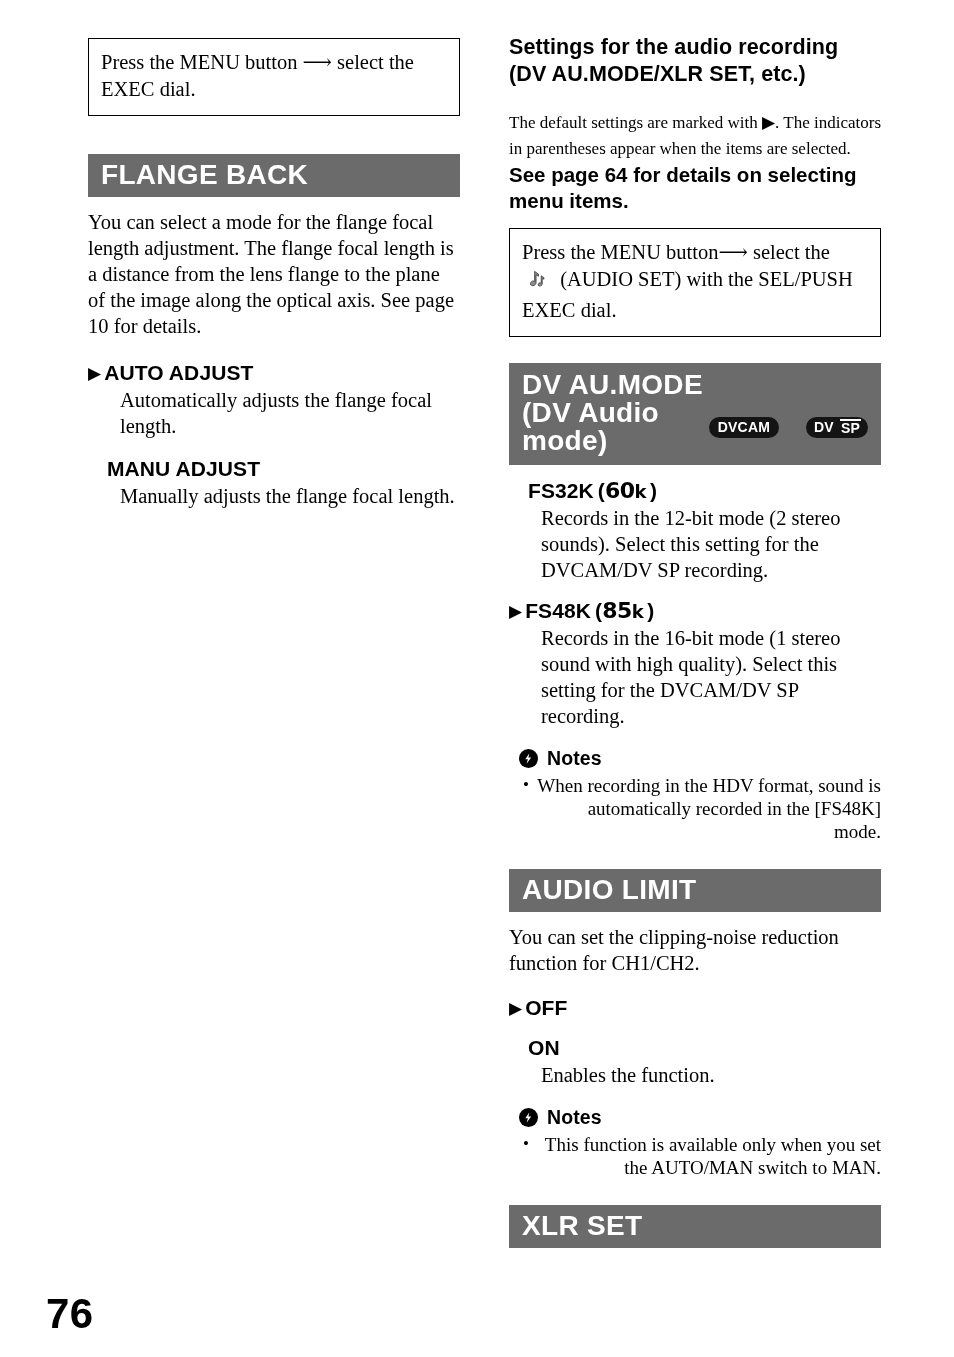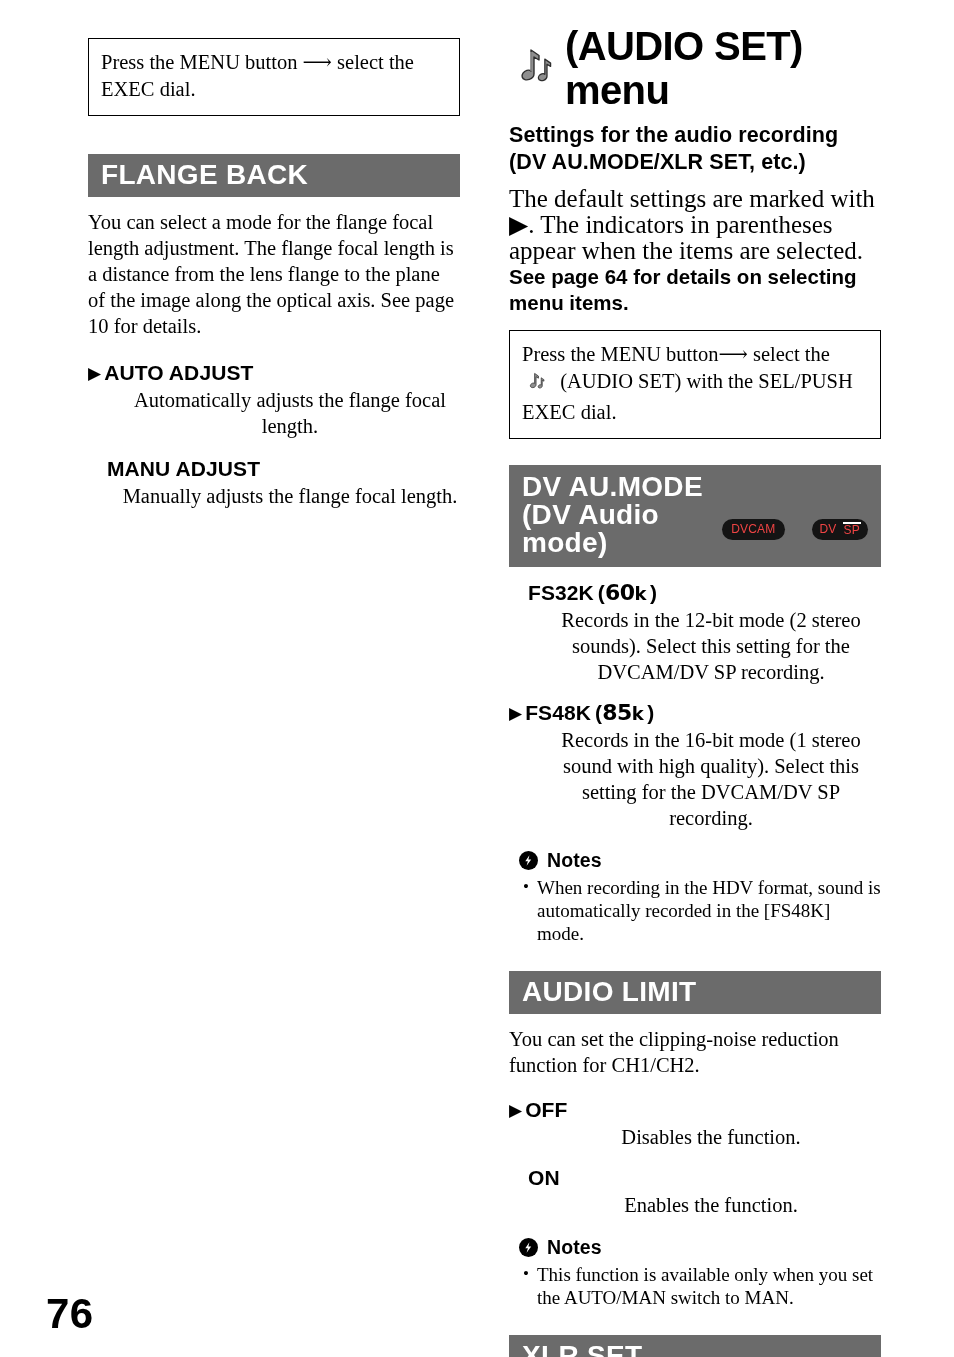--- a/index.html
+++ b/index.html
@@ -297,20 +297,6 @@
 
   <div class="col-right">
 
-    <div class="menu-title">
-      <span class="notes-glyph-2">
-        <svg width="54" height="42" viewBox="0 0 54 42">
-          <g>
-            <path d="M22 3 L22 24 C22 24 20.5 22.6 17.8 23.4 C14.6 24.4 12.4 27.4 13.2 30 C14 32.6 17.2 33.4 20.4 32.4 C23.1 31.5 25 29.2 25 26.8 L25 10 L30 13 L30 8.5 L25 5 Z" fill="#8e8e8e" stroke="#2e2e2e" stroke-width="1.4" stroke-linejoin="round"></path>
-            <path d="M22 5 L22 24" stroke="#e8e8e8" stroke-width="1" opacity="0.7"></path>
-          </g>
-          <g transform="translate(20,10) scale(0.72)">
-            <path d="M22 3 L22 24 C22 24 20.5 22.6 17.8 23.4 C14.6 24.4 12.4 27.4 13.2 30 C14 32.6 17.2 33.4 20.4 32.4 C23.1 31.5 25 29.2 25 26.8 L25 10 L30 13 L30 8.5 L25 5 Z" fill="#8e8e8e" stroke="#2e2e2e" stroke-width="1.8" stroke-linejoin="round"></path>
-          </g>
-        </svg>
-      </span>
-      <span class="title-text">(AUDIO SET) menu</span>
-    </div>
 
     <p class="subtitle">Settings for the audio recording (DV AU.MODE/XLR SET, etc.)</p>
 

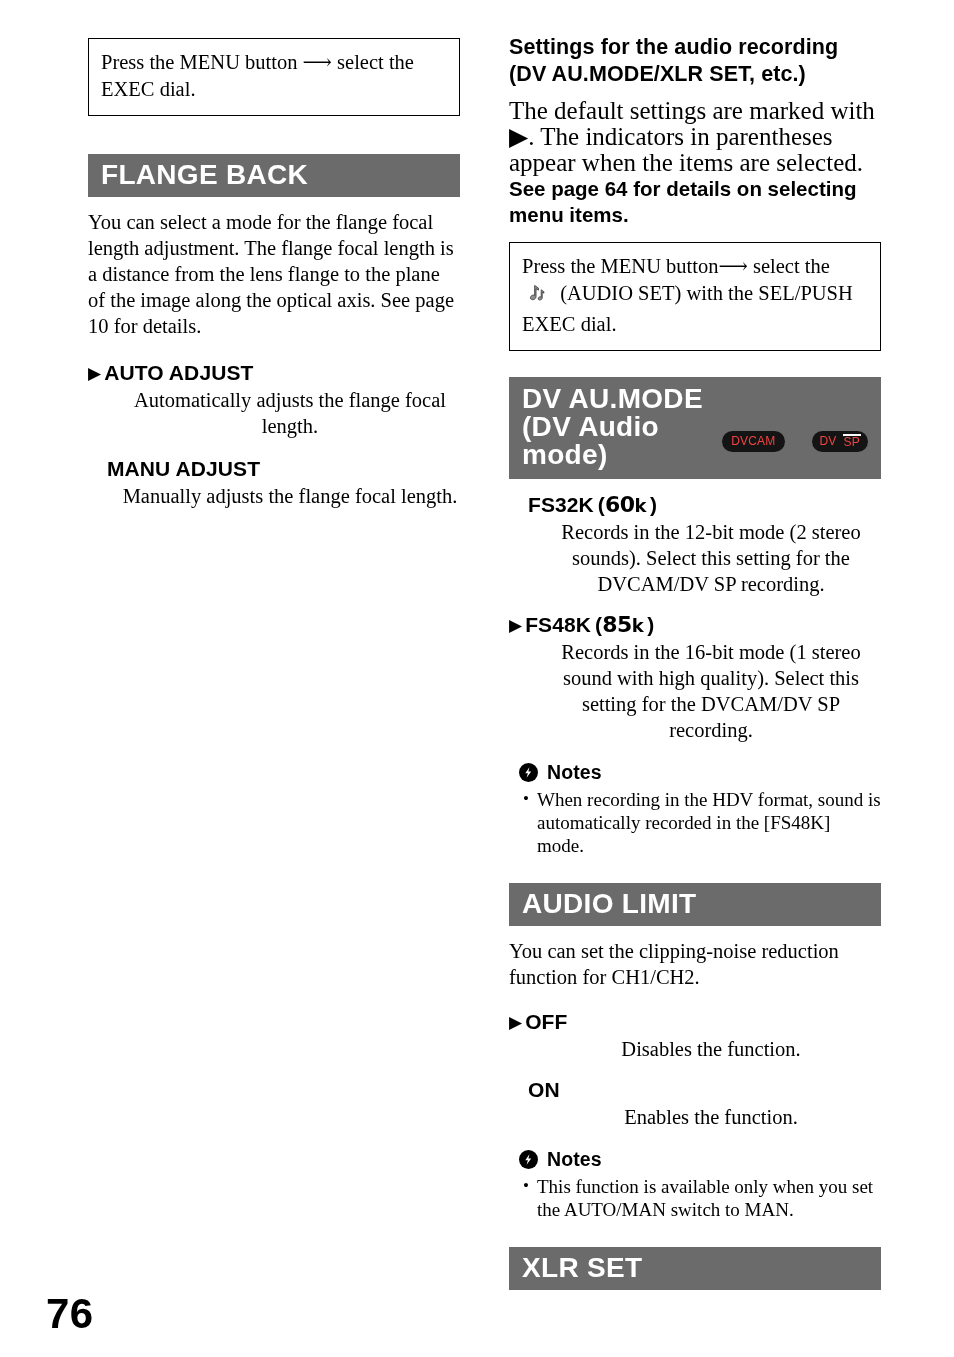--- a/index.html
+++ b/index.html
@@ -227,9 +227,9 @@
     letter-spacing: 0.1px;
   }
   .lead {
-    margin: 10px 0 0 0;
-    font-family: "Liberation Serif", "DejaVu Serif", serif;
-    font-size: 25px;
+    margin: 22px 0 0 0;
+    font-family: "Liberation Serif", "DejaVu Serif", serif;
+    font-size: 17px;
     line-height: 26px;
   }
   .see-page {

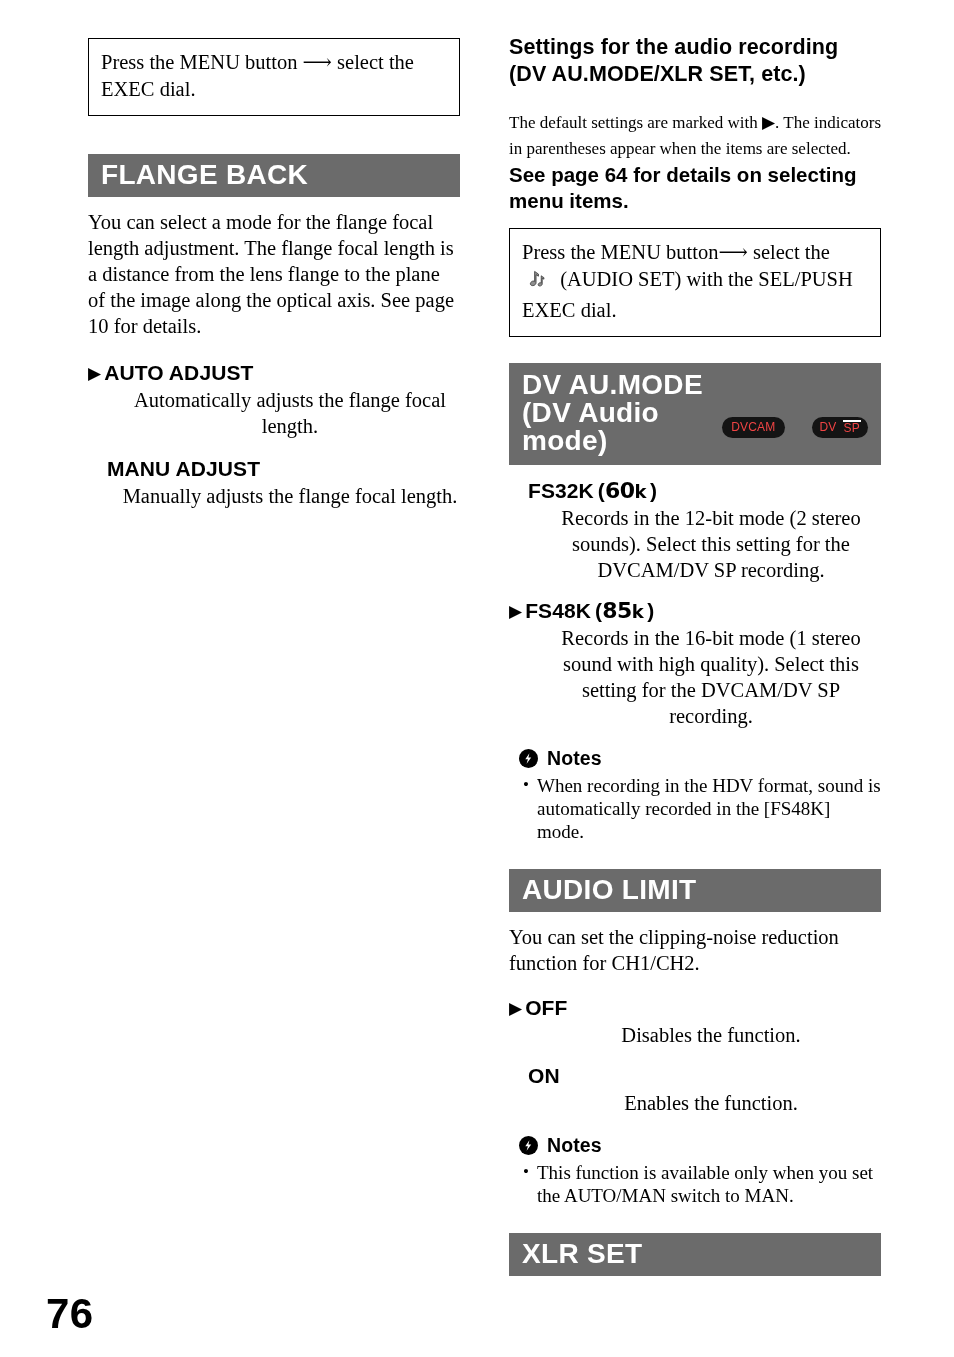--- a/index.html
+++ b/index.html
@@ -136,7 +136,6 @@
     font-family: "Liberation Serif", "DejaVu Serif", serif;
     font-size: 20.5px;
     line-height: 26px;
-    text-align: center;
   }
   .lcd {
     font-family: "DejaVu Sans", "Liberation Sans", sans-serif;

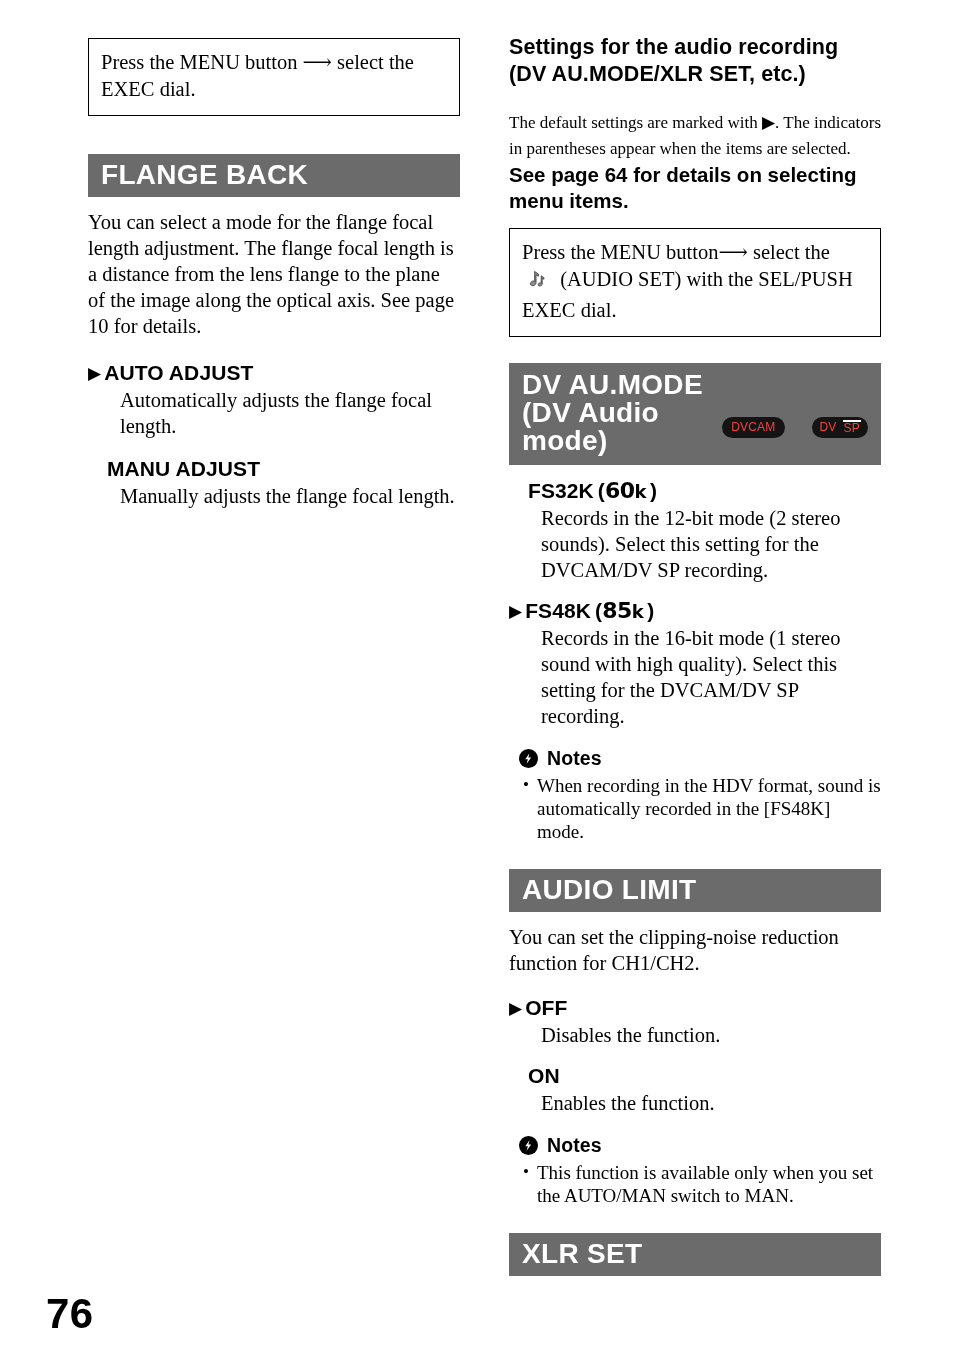--- a/index.html
+++ b/index.html
@@ -77,13 +77,13 @@
     align-items: center;
     justify-content: center;
     background: #141414;
-    color: #ef4444;
+    color: #ffffff;
     border-radius: 11px;
     height: 21px;
     padding: 0 9px;
     font-family: "Liberation Sans Narrow", "Liberation Sans", "DejaVu Sans", sans-serif;
-    font-weight: normal;
-    font-size: 12px;
+    font-weight: bold;
+    font-size: 14px;
     letter-spacing: 0.2px;
     line-height: 1;
   }

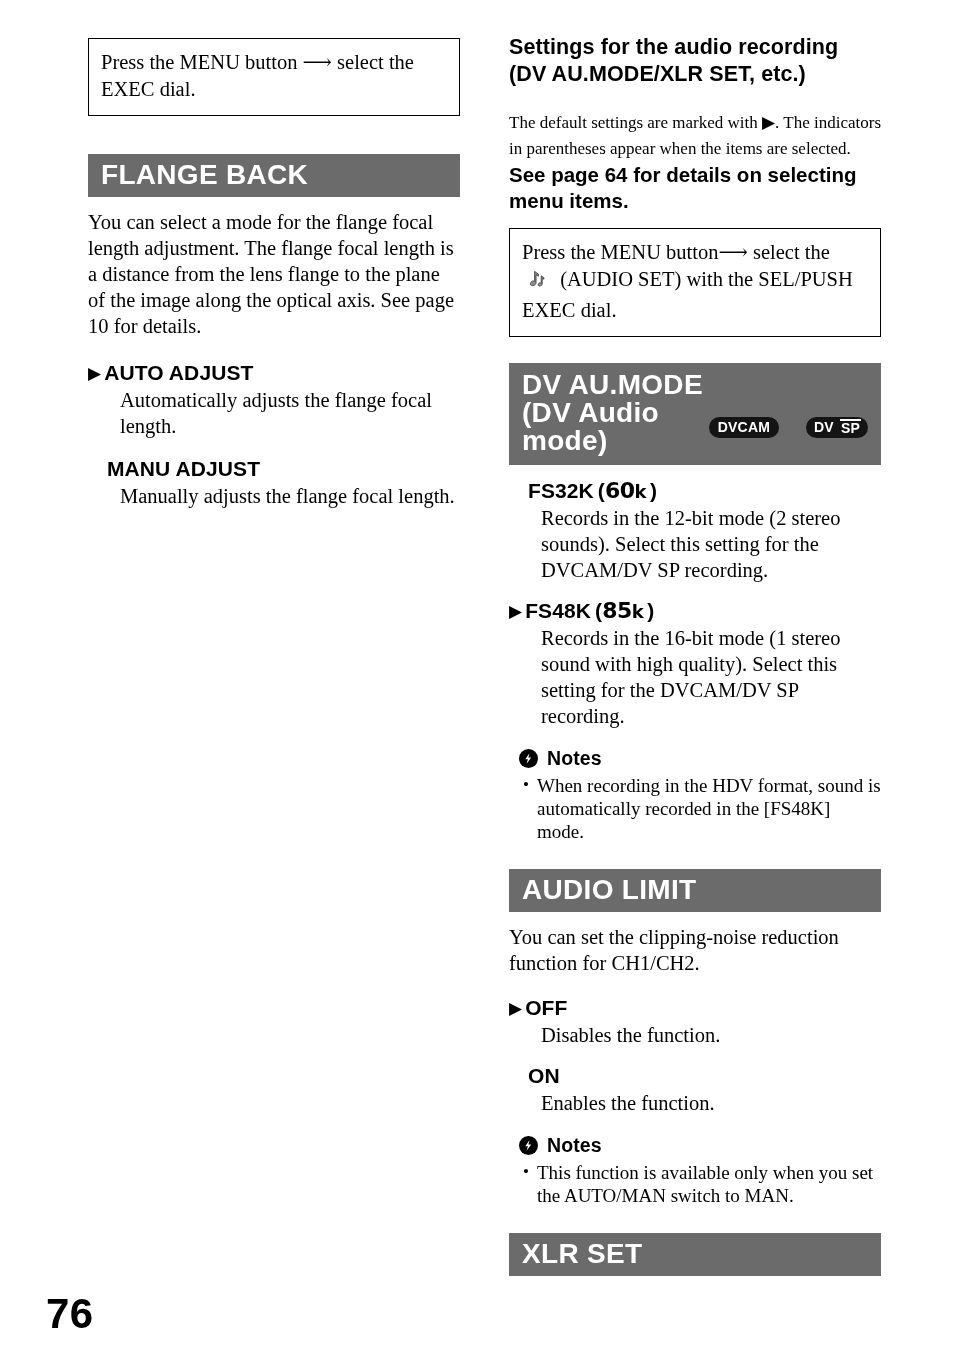--- a/index.html
+++ b/index.html
@@ -189,6 +189,7 @@
     font-family: "Liberation Serif", "DejaVu Serif", serif;
     font-size: 19px;
     line-height: 23px;
+    text-align: right;
   }
   .notes li::before {
     content: "\2022";

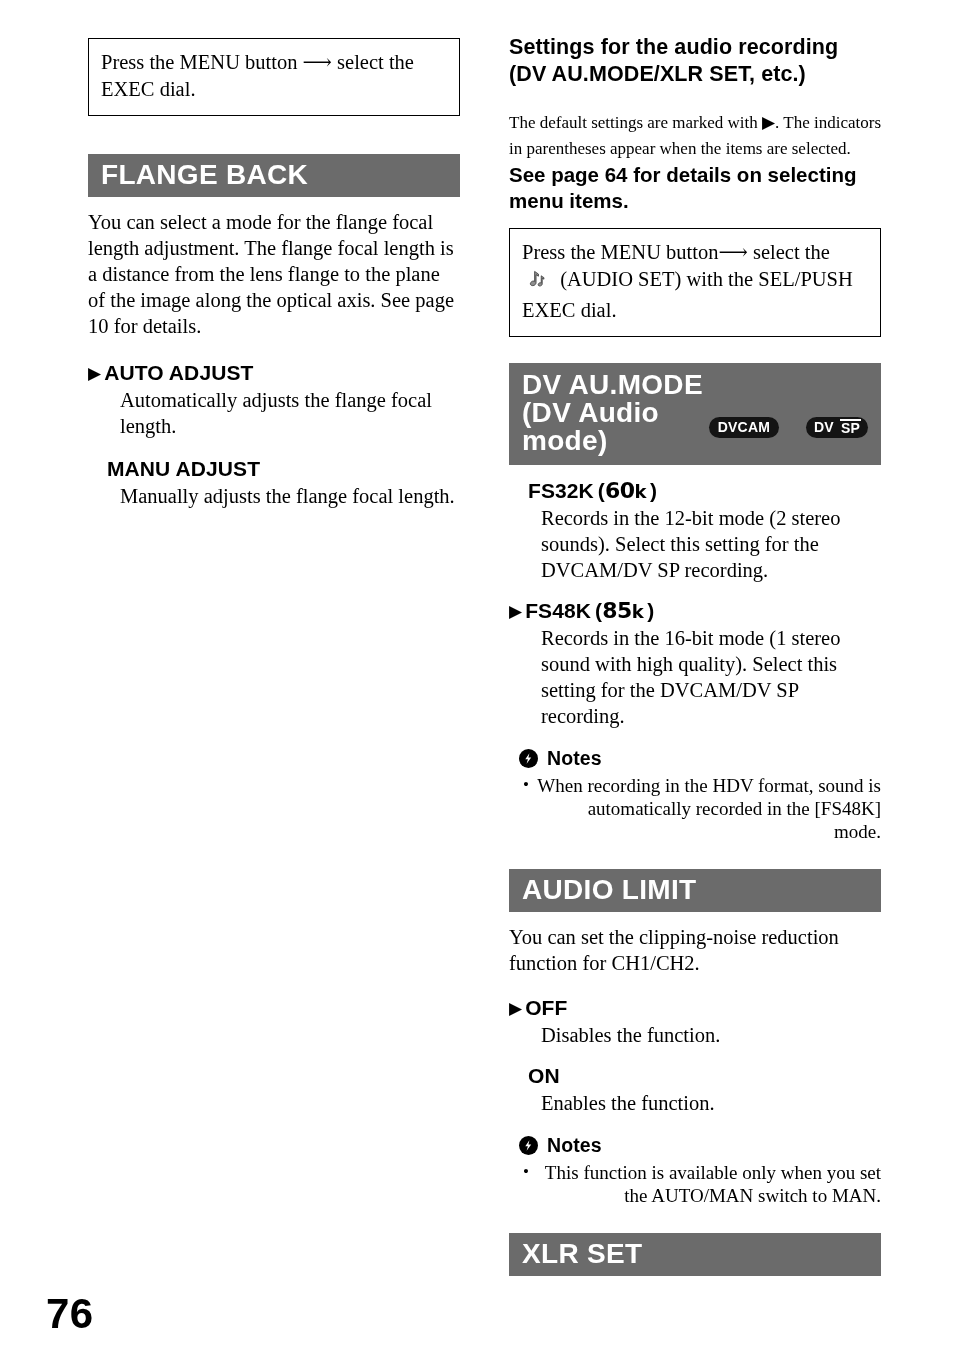--- a/index.html
+++ b/index.html
@@ -379,7 +379,6 @@
         <span class="tri">▶</span>
         <span>OFF</span>
       </div>
-      <p class="option-desc">Disables the function.</p>
     </div>
 
     <div class="option" style="margin-top:16px;">

